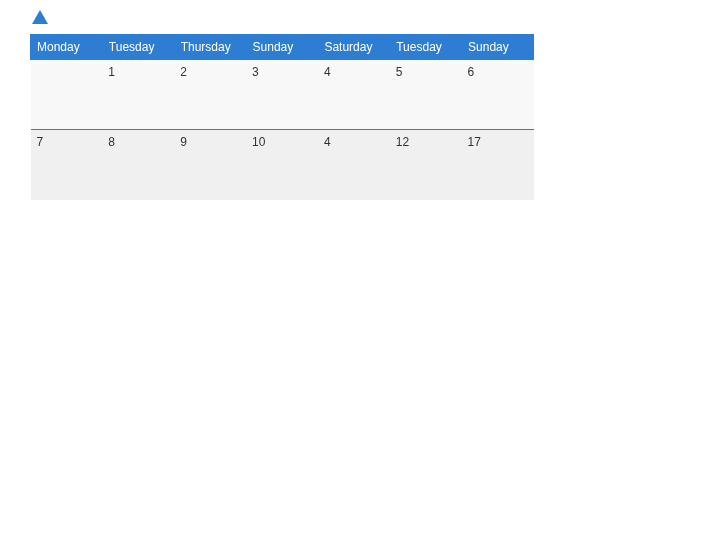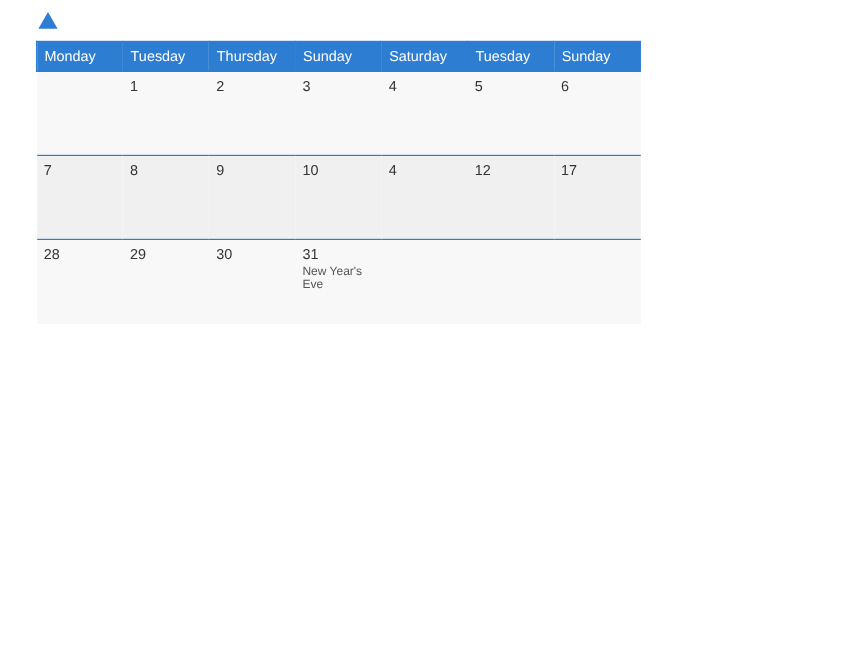--- a/index.html
+++ b/index.html
@@ -188,24 +188,6 @@
             <span class="day-num">17</span>
           </td>
         </tr>
-        <tr>
-          <td>
-            <span class="day-num">28</span>
-          </td>
-          <td>
-            <span class="day-num">29</span>
-          </td>
-          <td>
-            <span class="day-num">30</span>
-          </td>
-          <td>
-            <span class="day-num">31</span>
-            <span class="event">New Year's Eve</span>
-          </td>
-          <td class="empty"></td>
-          <td class="empty"></td>
-          <td class="empty"></td>
-        </tr>
       </tbody>
   </table>
 </div>

